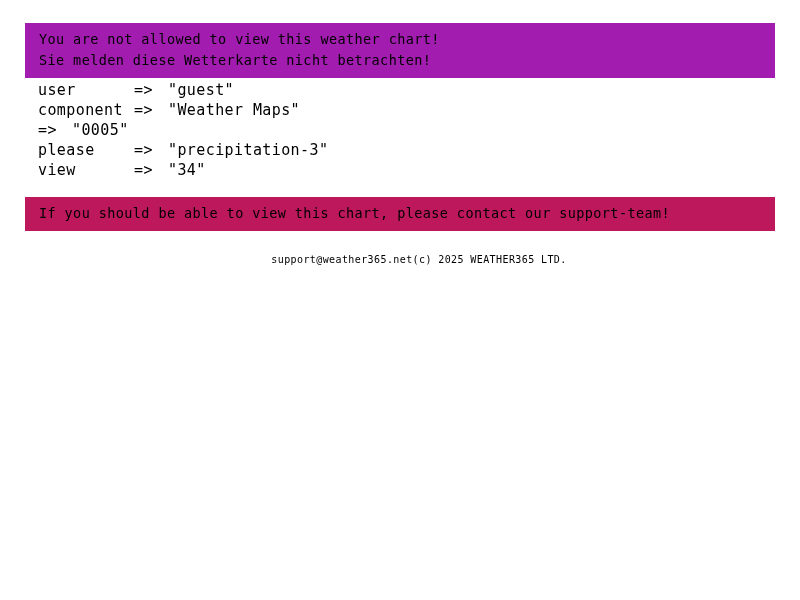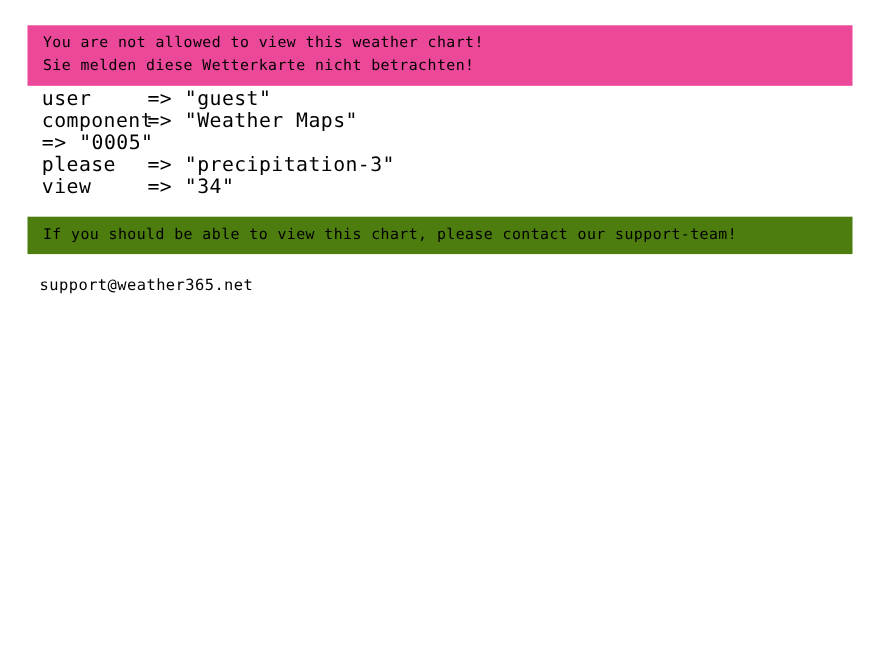--- a/index.html
+++ b/index.html
@@ -32,7 +32,7 @@
   }
   .banner-deny {
     top: 23px;
-    background: #ec4899;
+    background: #a21caf;
   }
   .banner-info {
     top: 197px;

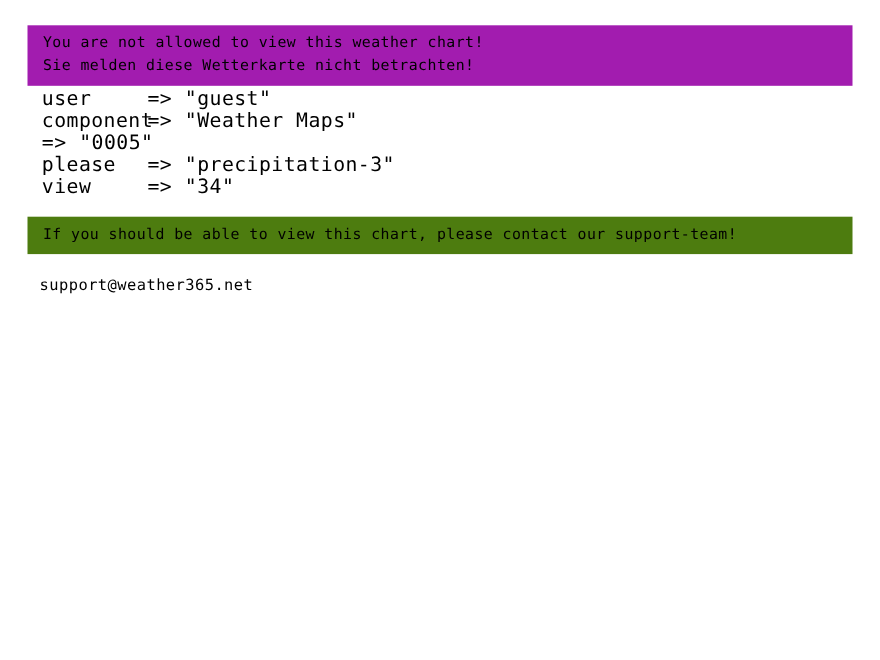--- a/index.html
+++ b/index.html
@@ -55,7 +55,7 @@
     display: flex;
     line-height: 20px;
     white-space: pre;
-    font-size: 18px;
+    font-size: 15px;
     letter-spacing: 0.4px;
   }
   .param-key {

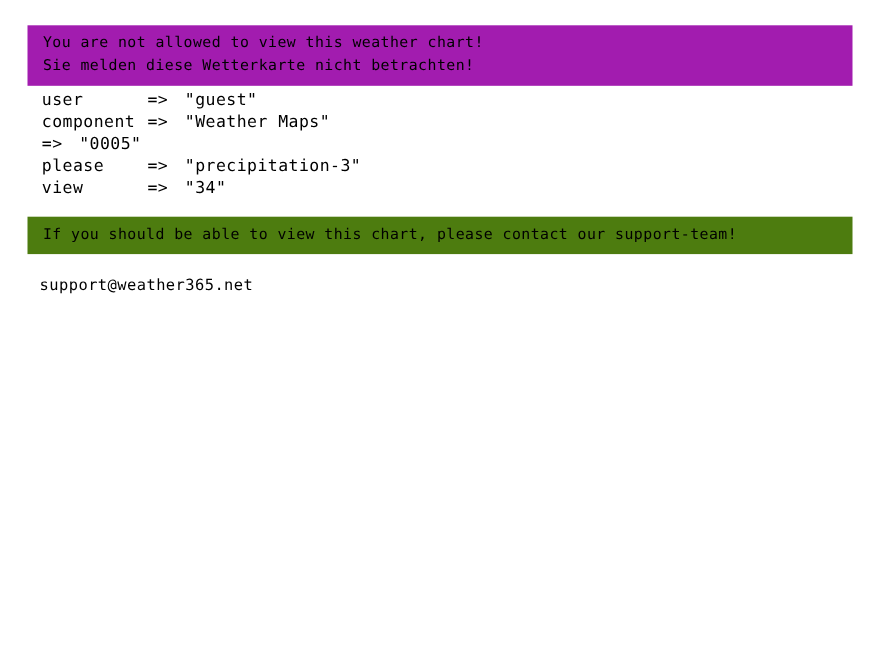--- a/index.html
+++ b/index.html
@@ -36,7 +36,7 @@
   }
   .banner-info {
     top: 197px;
-    background: #4d7c0f;
+    background: #be185d;
   }
   .banner-line {
     display: block;

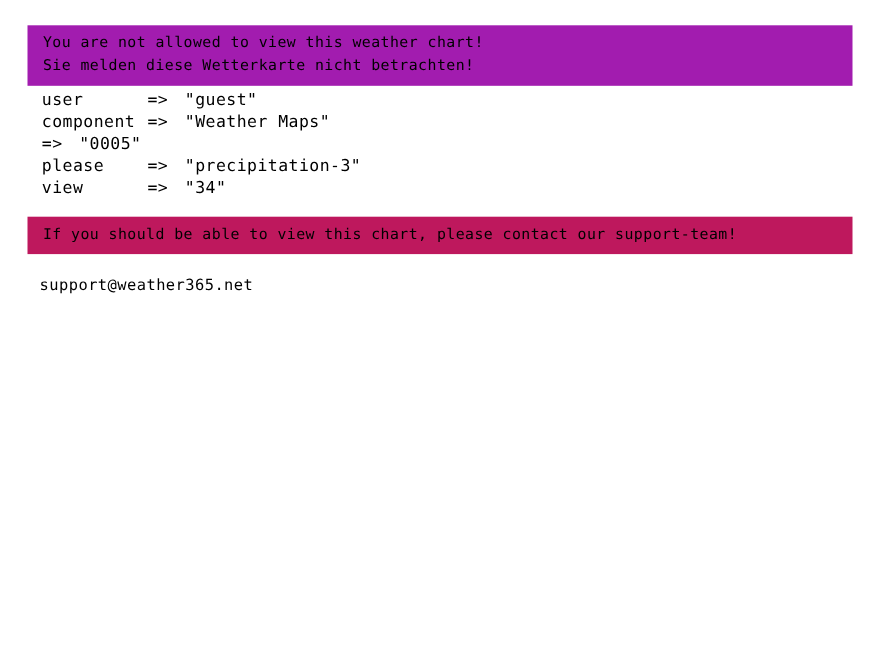--- a/index.html
+++ b/index.html
@@ -71,14 +71,14 @@
   }
   .footer {
     position: absolute;
-    left: 36px;
+    left: 52px;
     top: 250px;
     width: 734px;
     display: flex;
-    justify-content: flex-start;
+    justify-content: center;
     line-height: 20px;
     white-space: pre;
-    font-size: 14px;
+    font-size: 10px;
     letter-spacing: 0.4px;
   }
   .footer-right {

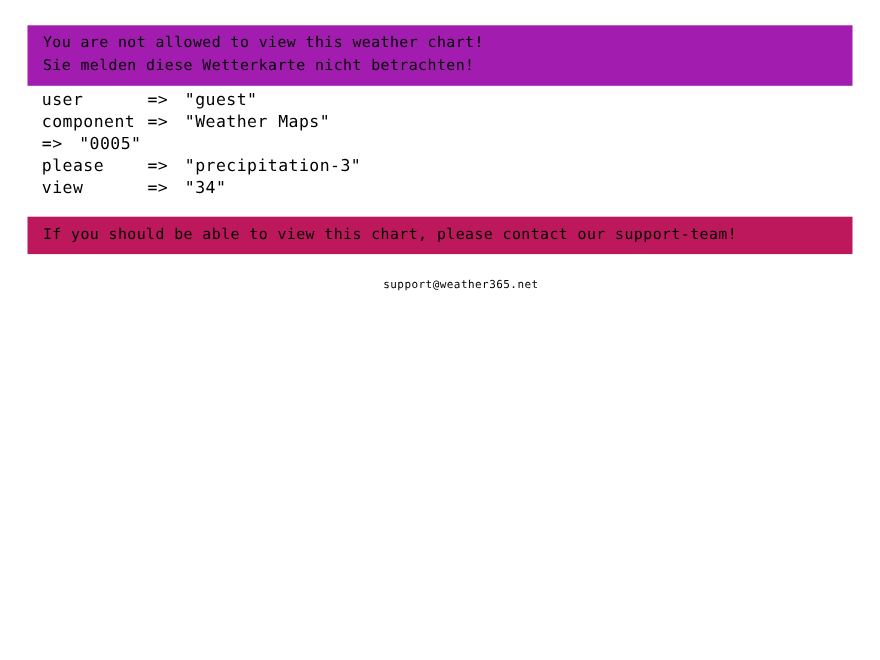--- a/index.html
+++ b/index.html
@@ -128,6 +128,7 @@
 
   <div class="footer">
     <span>support@weather365.net</span>
+    <span class="footer-right">(c) 2025 WEATHER365 LTD.</span>
   </div>
 
 </div>

